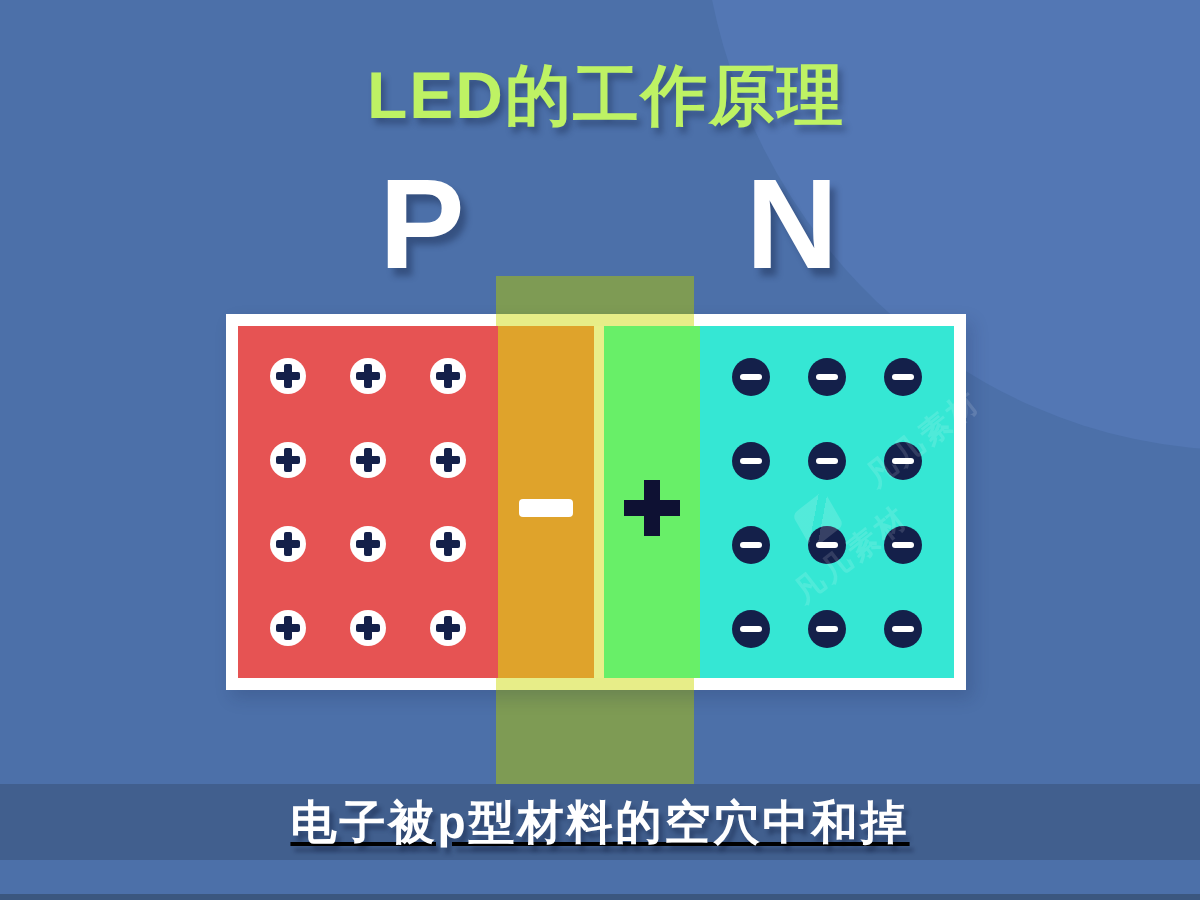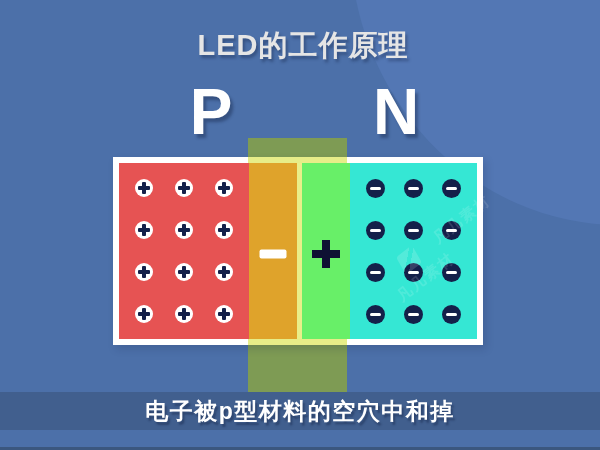--- a/index.html
+++ b/index.html
@@ -16,7 +16,7 @@
   
   .title{
     position:absolute;left:303px;top:26px;transform:translateX(-50%);
-    color:#e5e5e5;font-size:29px;font-weight:bold;letter-spacing:1px;white-space:nowrap;
+    color:#bef264;font-size:33px;font-weight:bold;letter-spacing:1px;white-space:nowrap;
     text-shadow:2px 3px 3px rgba(20,35,70,.4);
     text-align:center;
   }

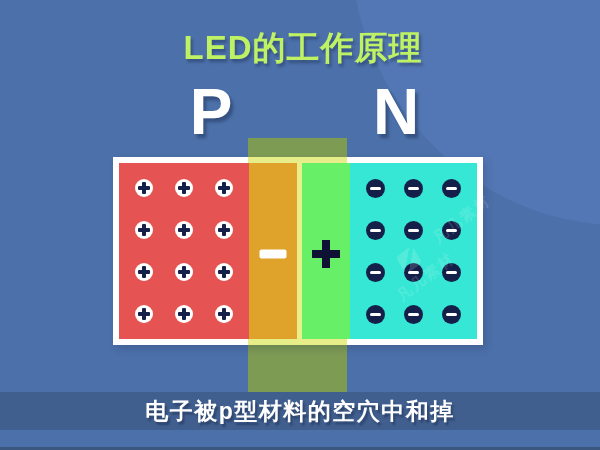--- a/index.html
+++ b/index.html
@@ -83,7 +83,7 @@
   .caption-bar{
     position:absolute;left:0;top:392px;width:600px;height:38px;
     background:var(--caption-bar,#415f8e);z-index:5;
-    display:flex;align-items:center;justify-content:center;
+    display:flex;align-items:center;justify-content:center;text-decoration:underline;
   }
   .caption-text{
     color:#fff;font-size:23px;font-weight:bold;letter-spacing:1.5px;white-space:nowrap;

